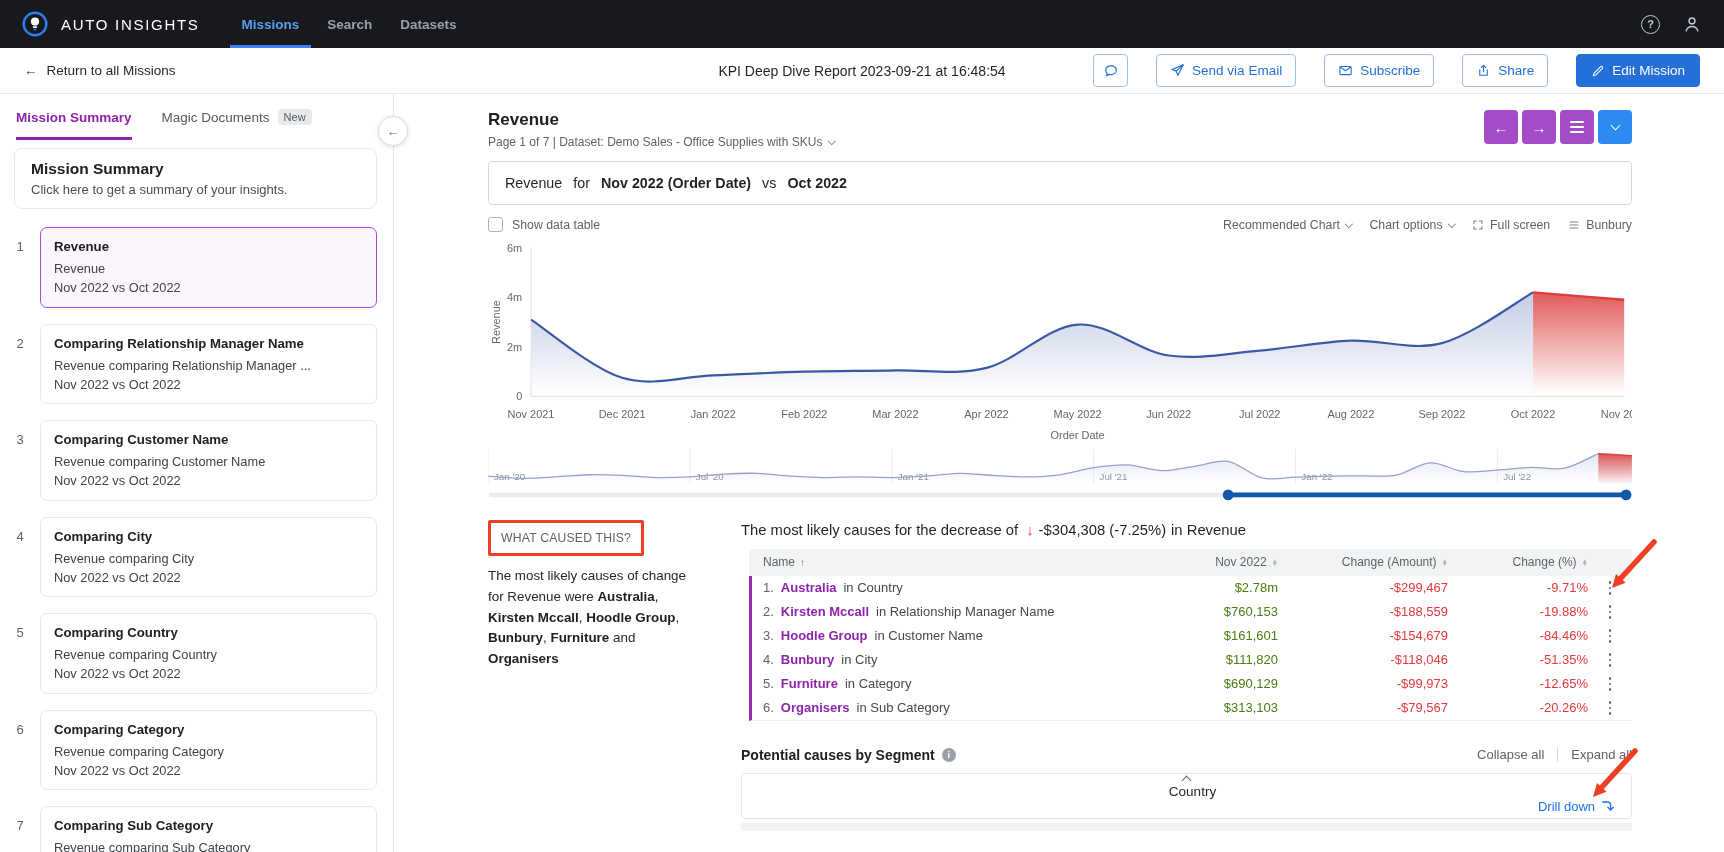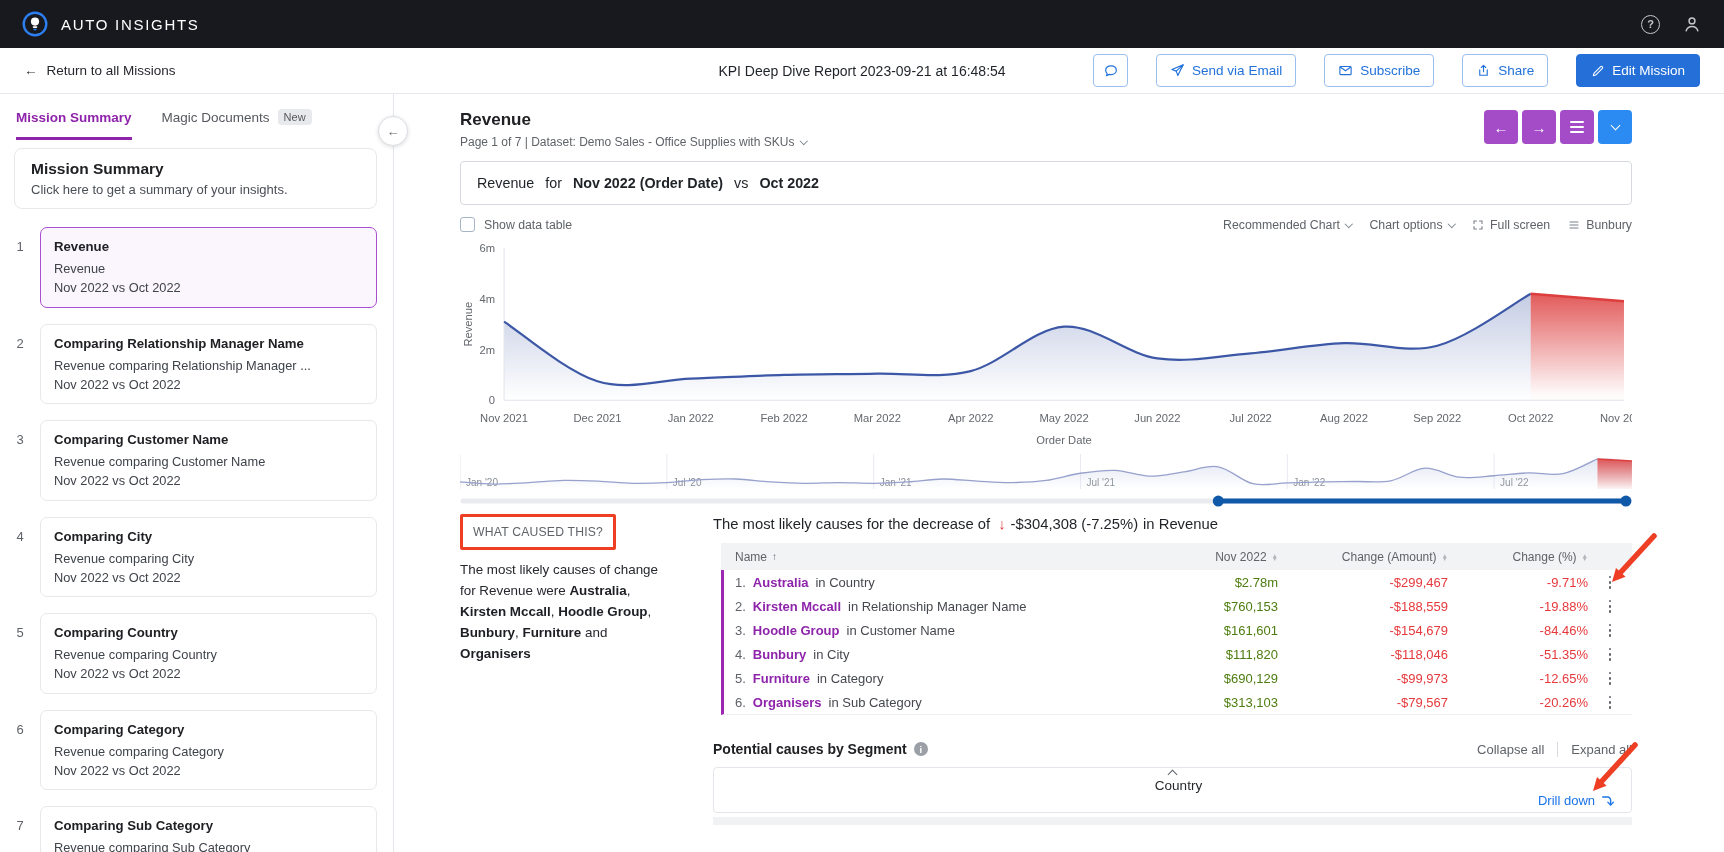--- a/index.html
+++ b/index.html
@@ -147,6 +147,20 @@
       </span>
       <span class="brand">AUTO INSIGHTS</span>
     </div>
+    <div class="nav-items">
+
+        <div class="nav-item active">
+          <span>Missions</span>
+        </div>
+
+        <div class="nav-item">
+          <span>Search</span>
+        </div>
+
+        <div class="nav-item">
+          <span>Datasets</span>
+        </div>
+      </div>
     <div class="nav-spacer"></div>
     <div class="nav-icons">
       <span class="help-ic">?</span>

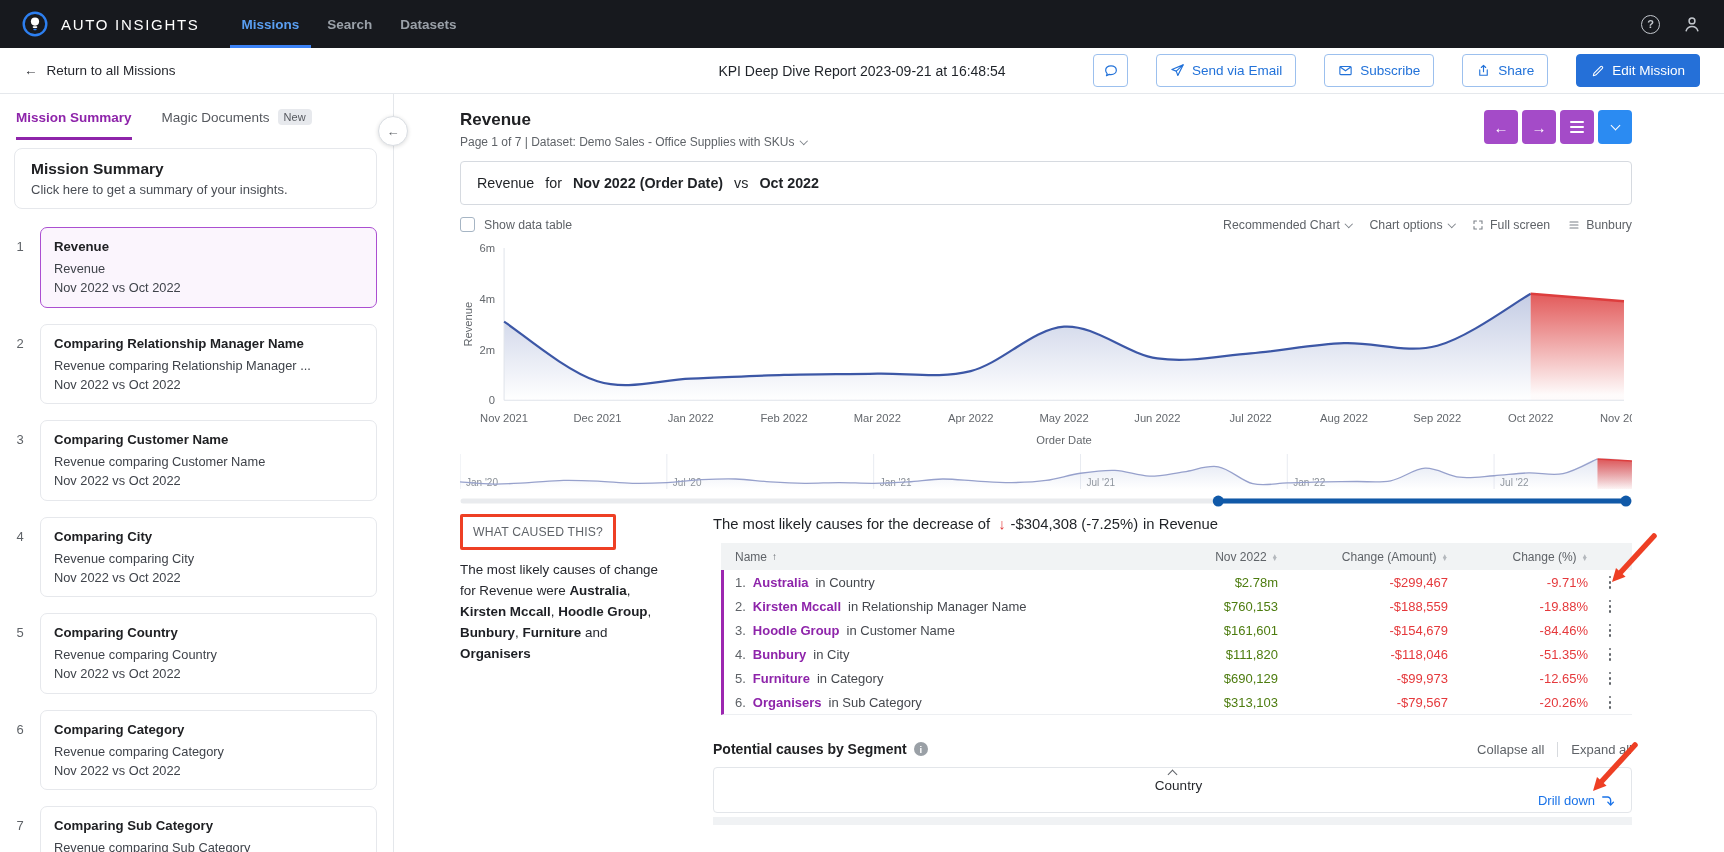--- a/index.html
+++ b/index.html
@@ -35,7 +35,7 @@
          font-weight:500;display:flex;align-items:center;gap:7px;padding:0 14px;cursor:pointer;}
 
   
-  .layout{flex:1;display:flex;min-height:0;}
+  .layout{flex:1;display:flex;min-height:0;gap:28px;}
   .sidebar{width:394px;flex:0 0 394px;border-right:1px solid #e4e7eb;position:relative;display:flex;
            flex-direction:column;min-height:0;background:#fff;}
   .tabs{height:46px;flex:0 0 46px;display:flex;align-items:stretch;padding:0 16px;gap:30px;}

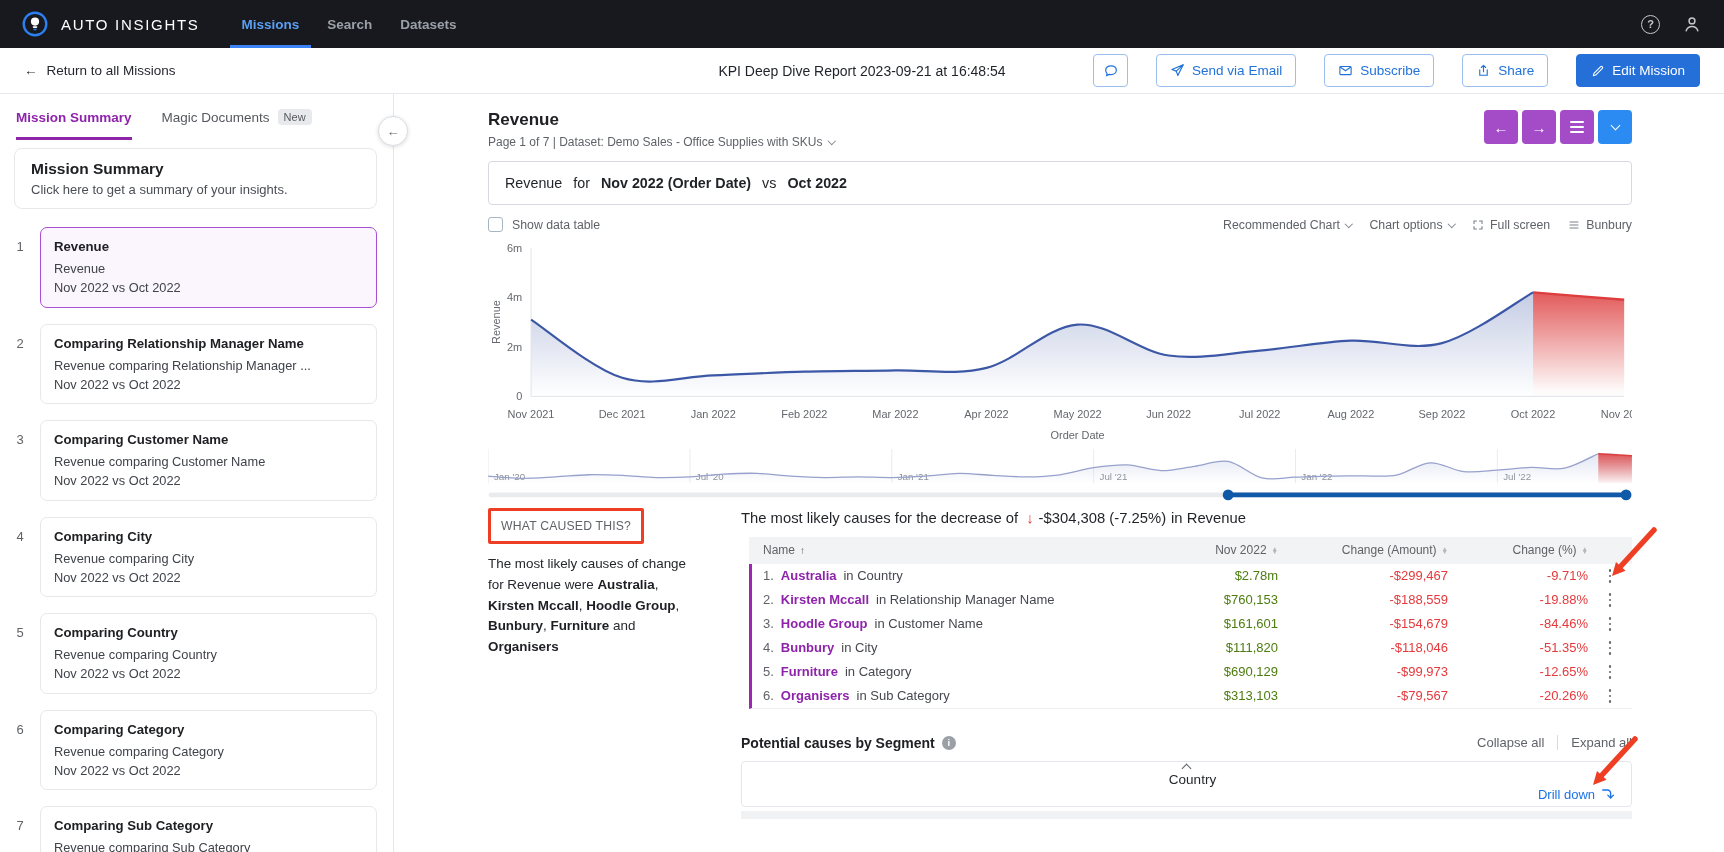--- a/index.html
+++ b/index.html
@@ -83,7 +83,7 @@
   .mini-wrap{margin-top:2px;}
 
   
-  .causes-row{display:flex;margin-top:4px;}
+  .causes-row{display:flex;margin-top:16px;}
   .wc-col{width:253px;flex:0 0 253px;padding-right:36px;}
   .red-box{display:inline-block;border:3px solid #ee3f24;border-radius:2px;padding:8px 10px;}
   .wc-label{font-size:12.2px;color:#5f6368;letter-spacing:.2px;}

